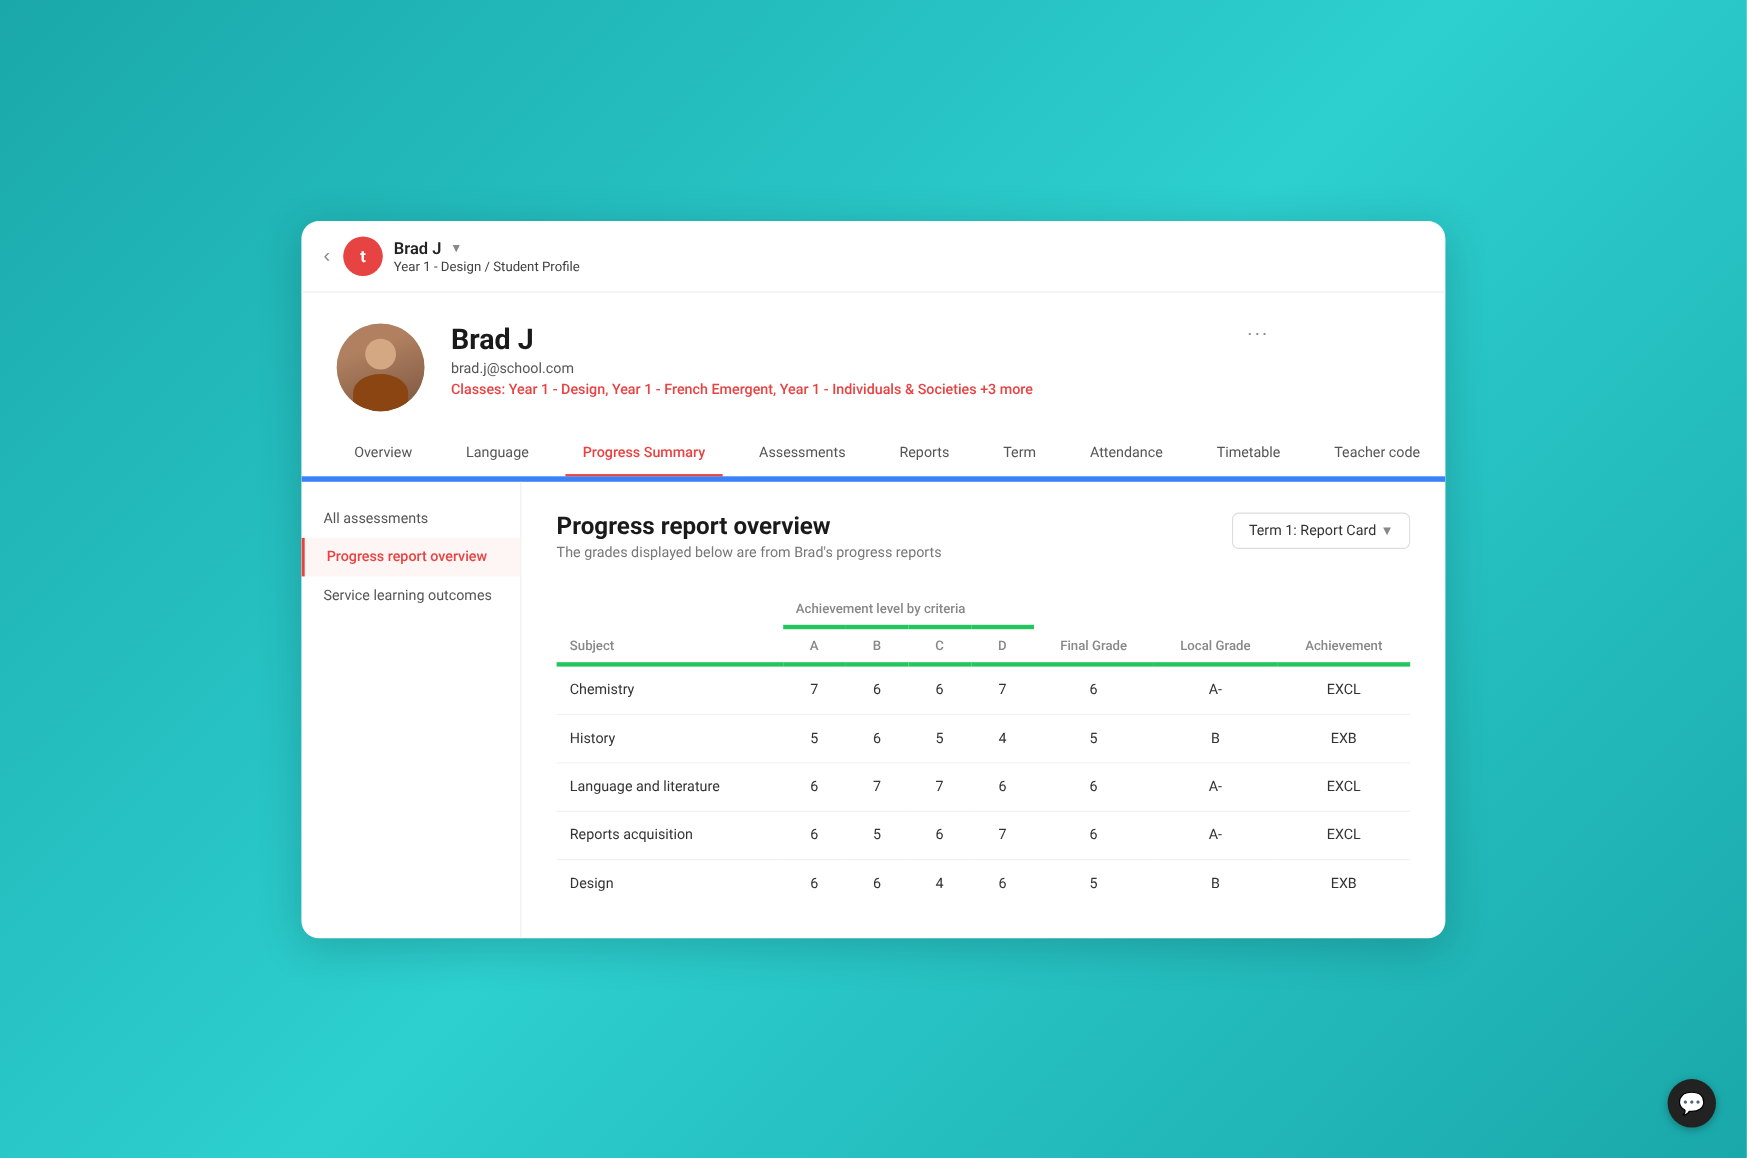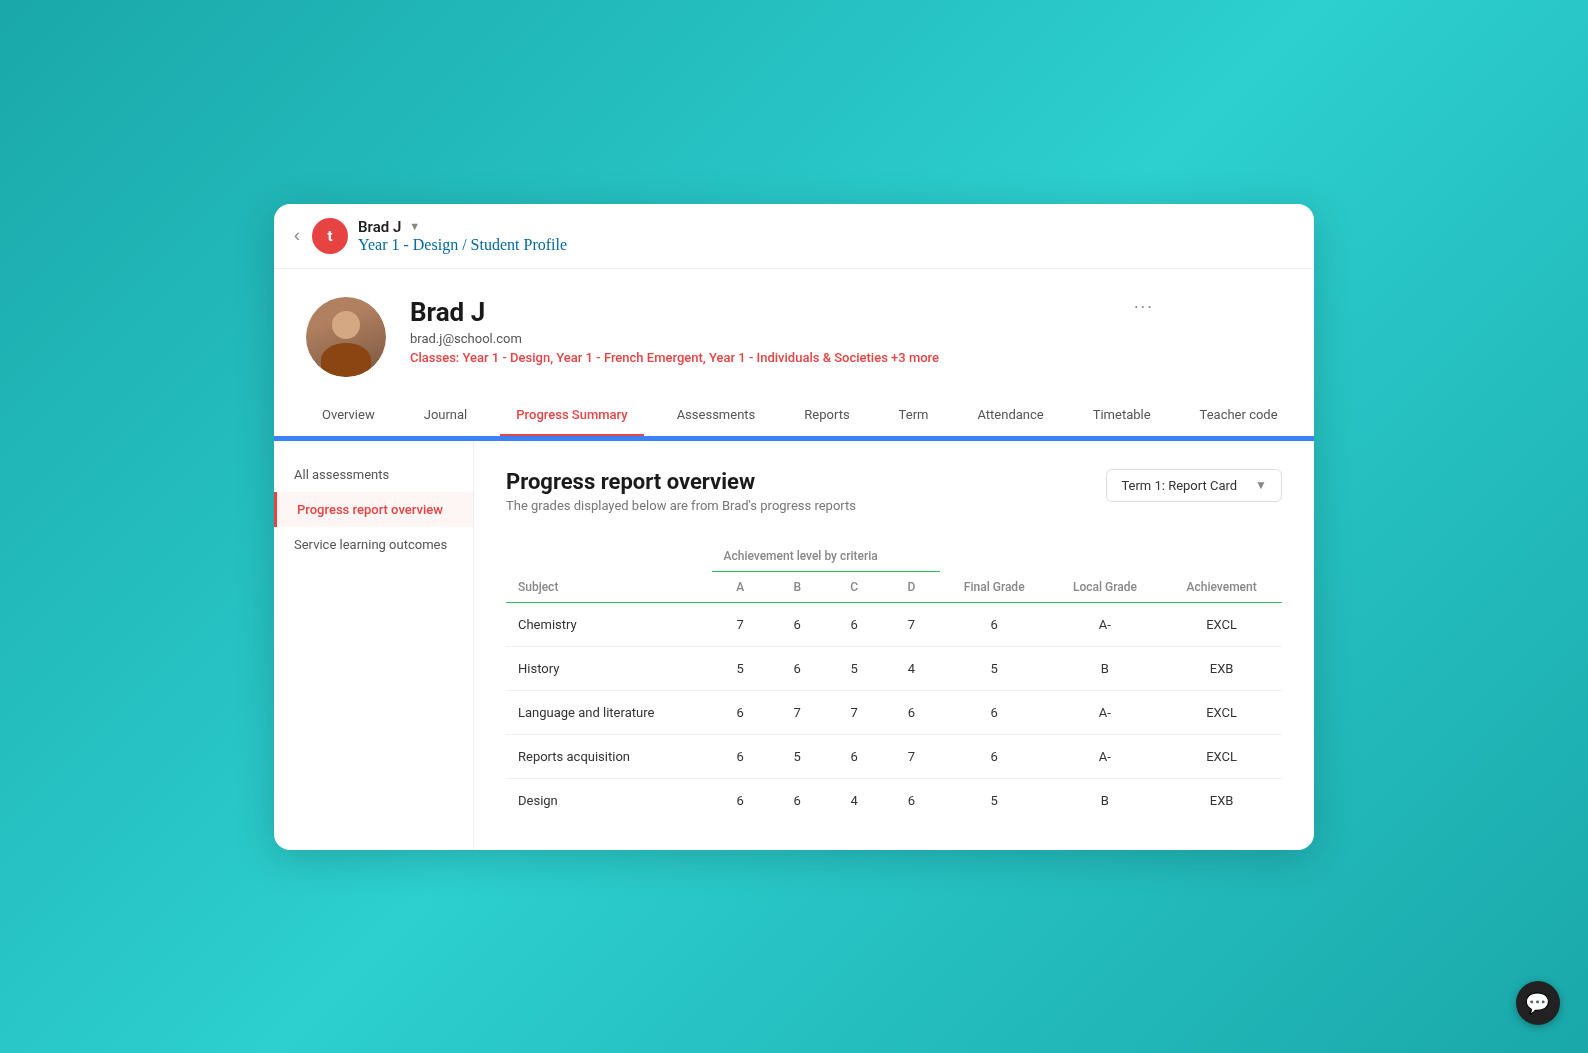--- a/index.html
+++ b/index.html
@@ -53,9 +53,8 @@
       color: #222;
     }
     .top-bar-subtitle {
-      font-size: 16px;
-      color: #0369a1;
-      font-family: Liberation Serif, serif;
+      font-size: 12px;
+      color: #404040;
     }
     .dropdown-arrow {
       margin-left: 4px;

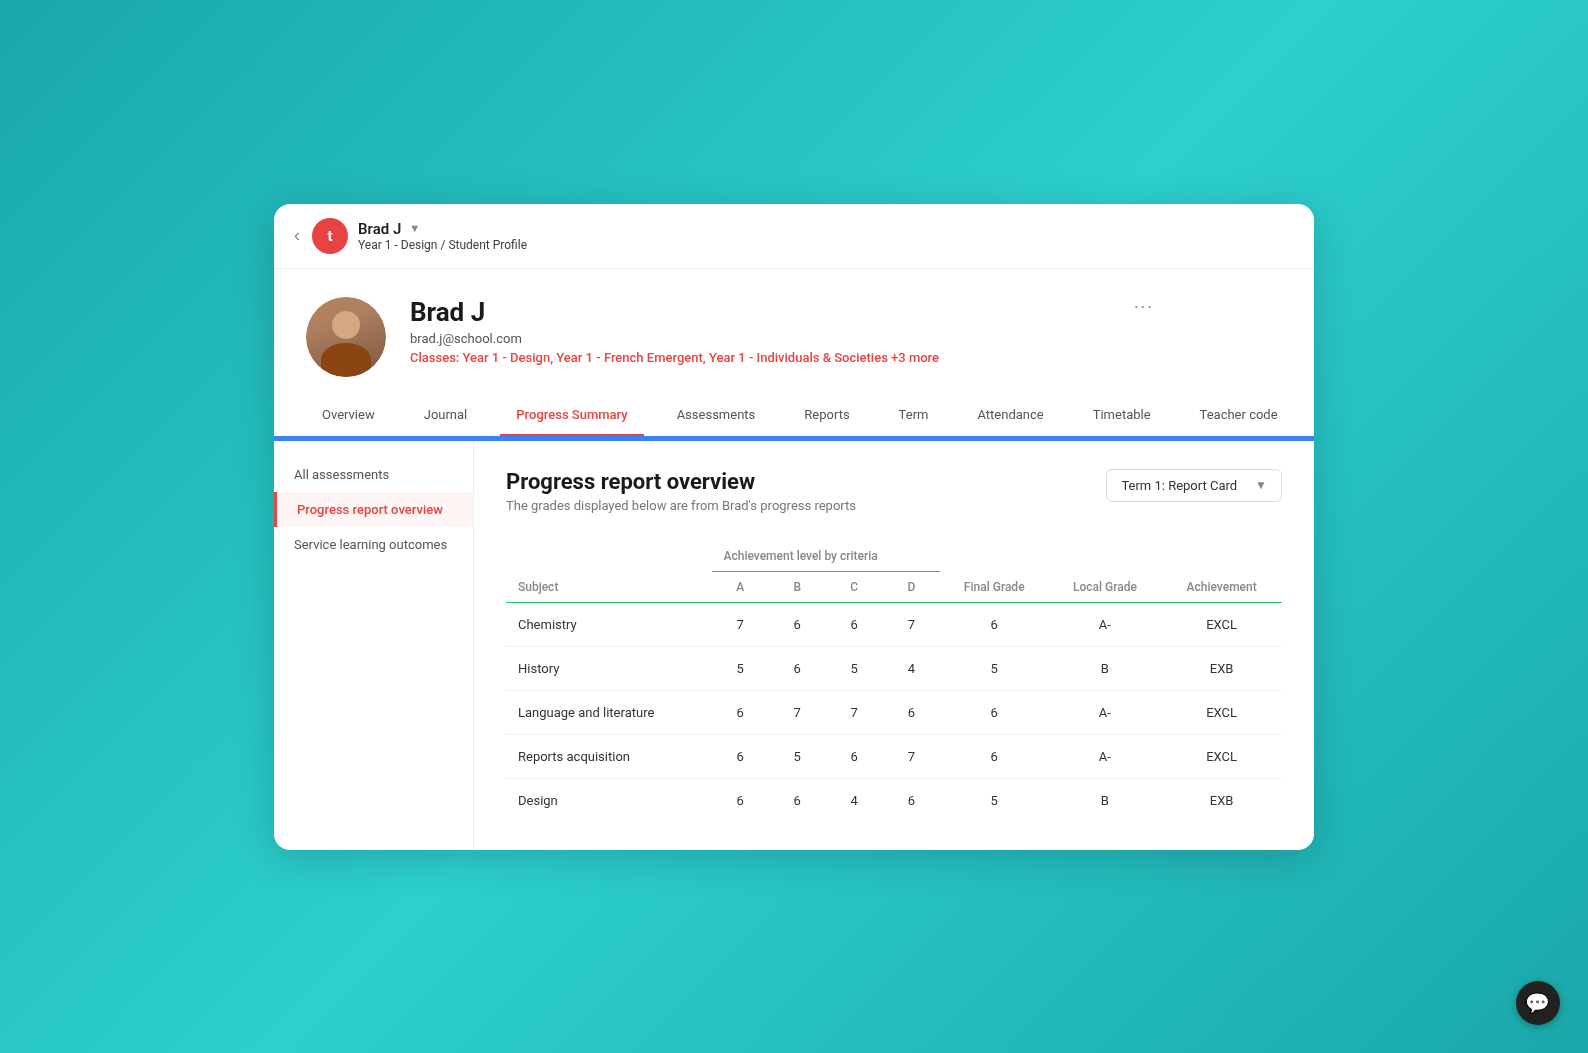--- a/index.html
+++ b/index.html
@@ -326,7 +326,7 @@
 
   <div class="tabs-bar" id="tabs-container">
       <div class="tab">Overview</div>
-      <div class="tab">Journal</div>
+      <div class="tab">Language</div>
       <div class="tab active">Progress Summary</div>
       <div class="tab">Assessments</div>
       <div class="tab">Reports</div>

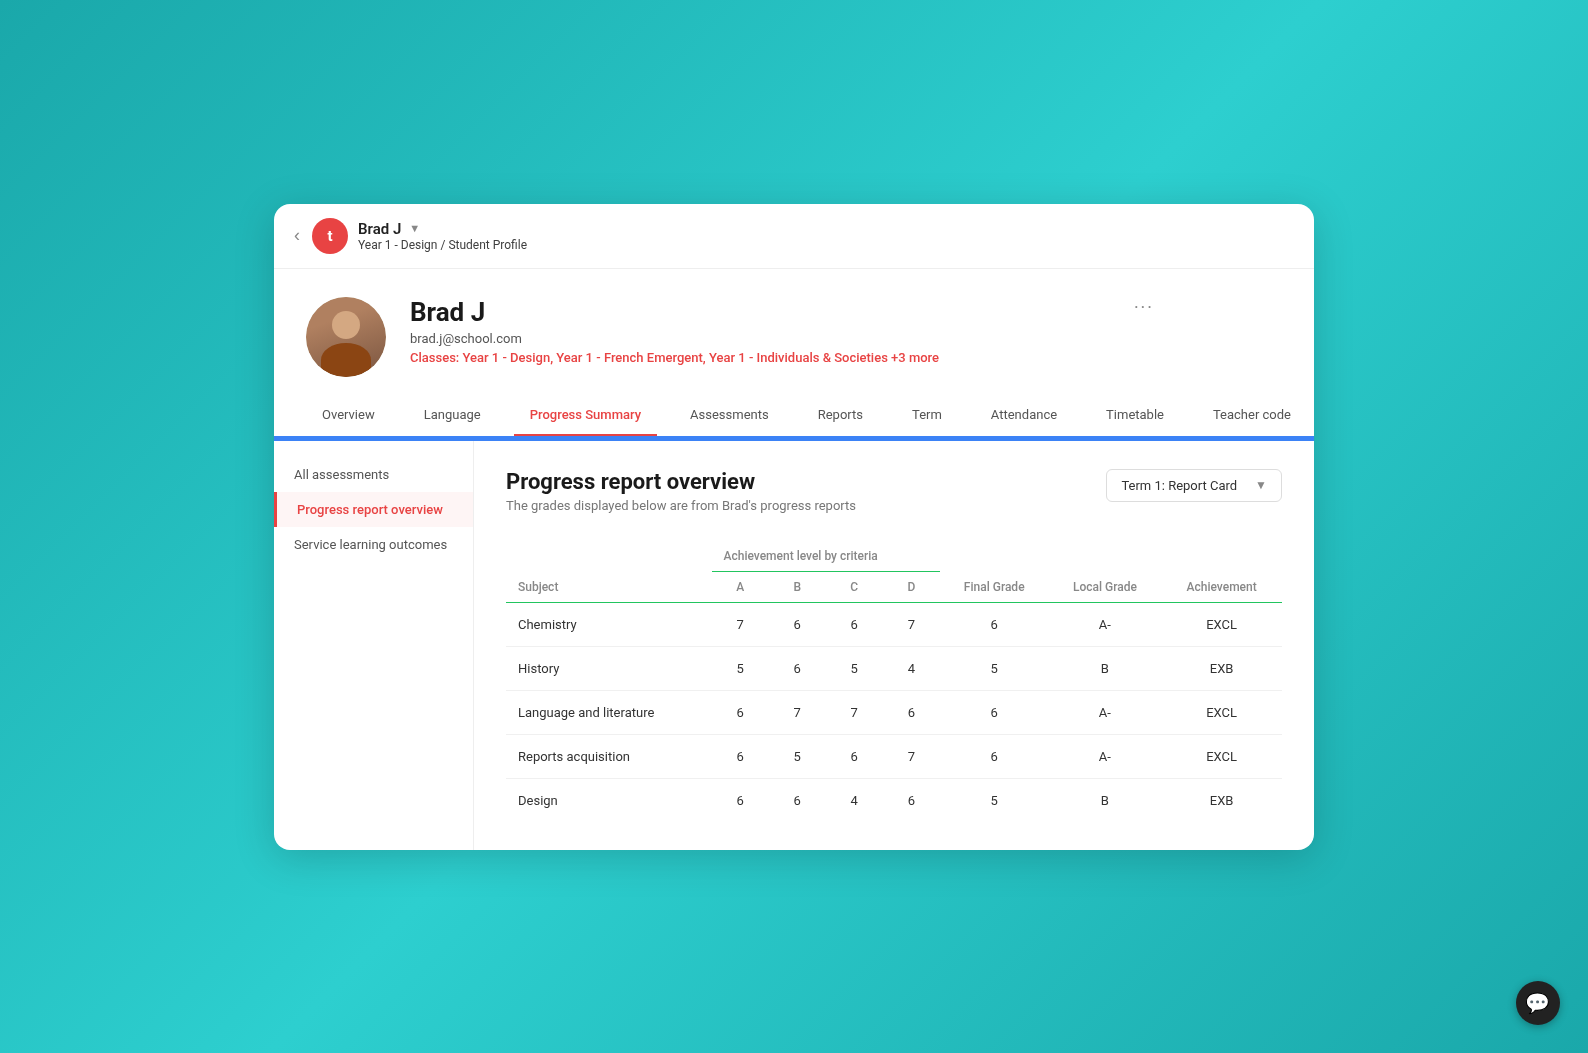--- a/index.html
+++ b/index.html
@@ -223,7 +223,7 @@
     .term-selector {
       display: flex;
       align-items: center;
-      gap: 18px;
+      gap: 4px;
       border: 1px solid #ddd;
       border-radius: 6px;
       padding: 8px 14px;

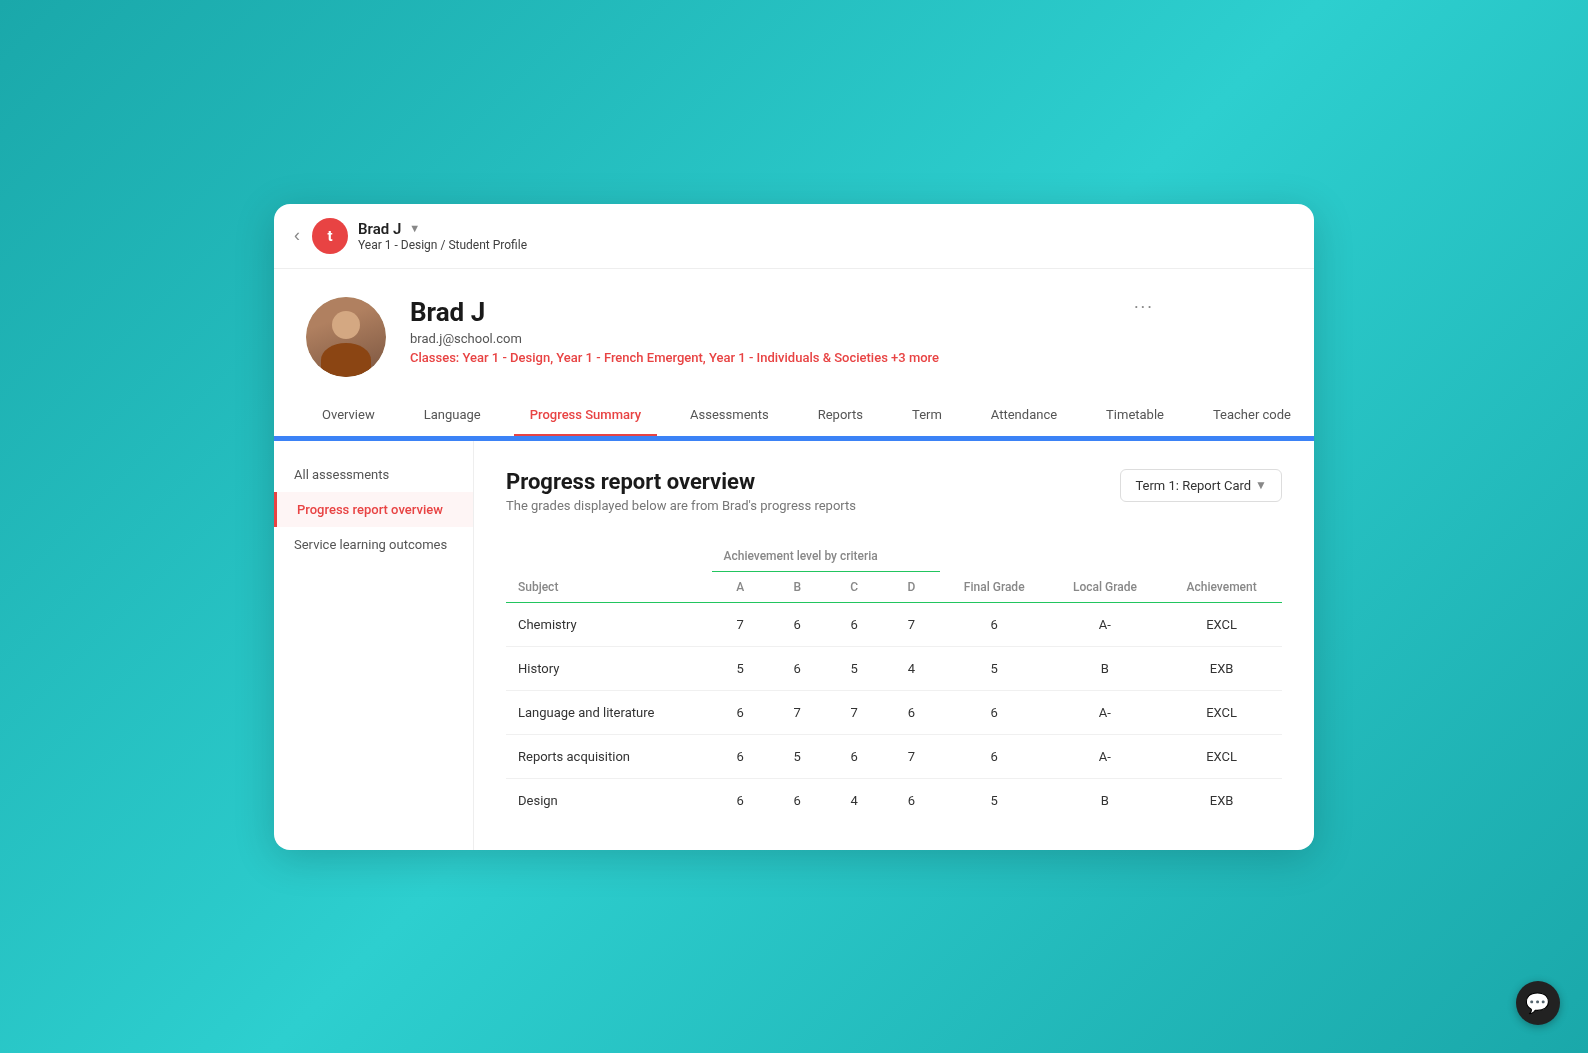--- a/index.html
+++ b/index.html
@@ -247,7 +247,7 @@
       font-weight: 500;
       padding: 8px 12px;
       text-align: left;
-      border-bottom: 1px solid #22c55e;
+      border-bottom: 4px solid #22c55e;
     }
     .grades-table th.center {
       text-align: center;

